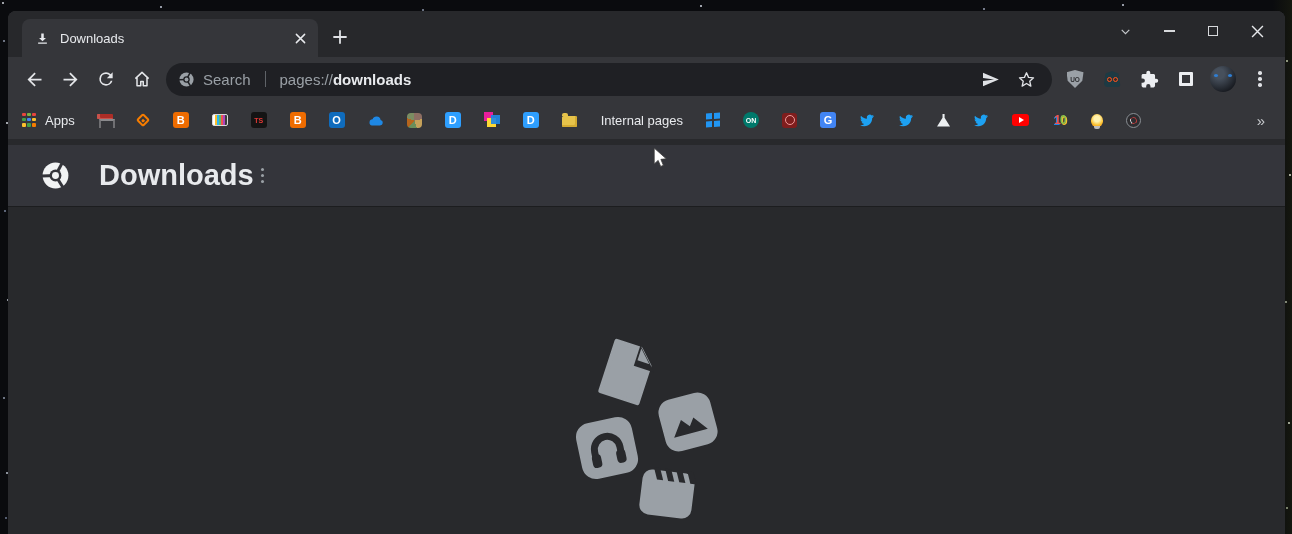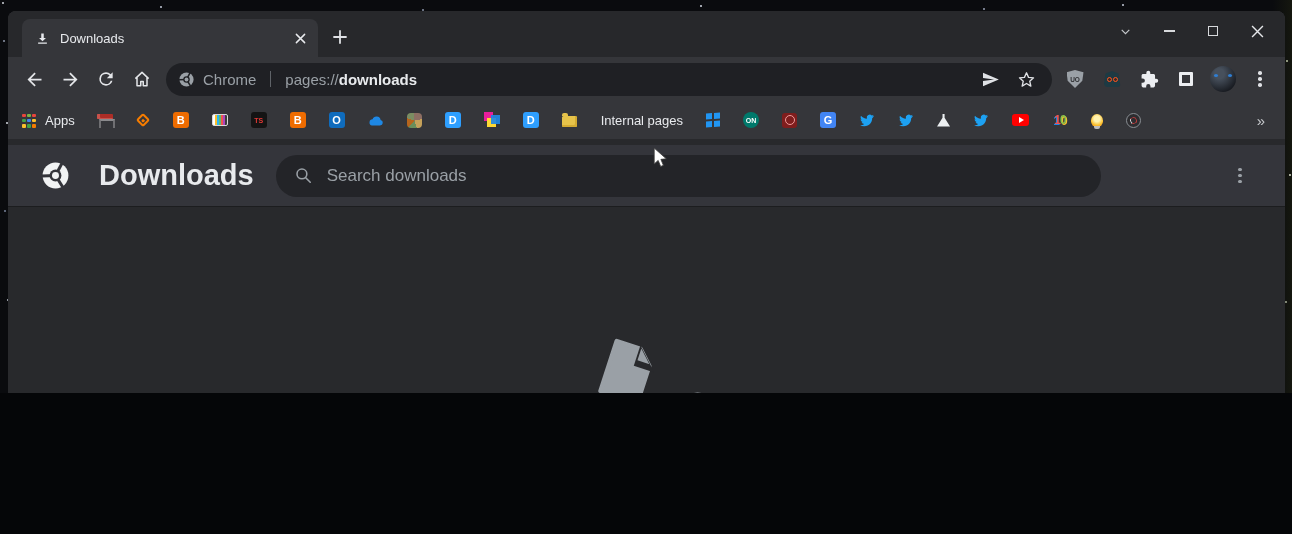--- a/index.html
+++ b/index.html
@@ -6,7 +6,7 @@
   html,body { background:#050608; }
   body { font-family:"Liberation Sans", sans-serif; }
 
-  .screen { position:relative; width:1292px; height:393px; overflow:hidden; background:#c2410c; }
+  .screen { position:relative; width:1292px; height:534px; overflow:hidden; background:#c2410c; }
 
   
   .desktop { position:absolute; inset:0; background:linear-gradient(90deg,#0a0b0e 0 98.5%, #15170f); }

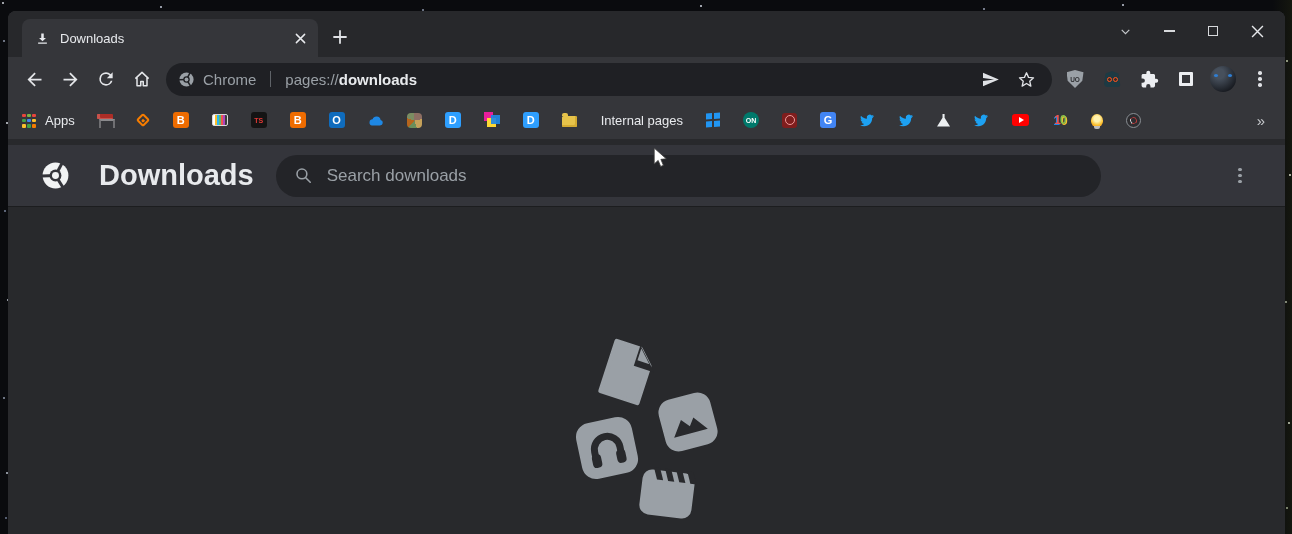--- a/index.html
+++ b/index.html
@@ -201,7 +201,7 @@
             <circle cx="12" cy="12" r="2.7" fill="#9aa0a6"></circle>
           </svg>
         </span>
-        <span class="url-site">Chrome</span>
+        <span class="url-site">Search</span>
         <span class="url-div"></span>
         <span><span class="url-scheme">pages://</span><span class="url-path">downloads</span></span>
         <span class="ob-spacer"></span>

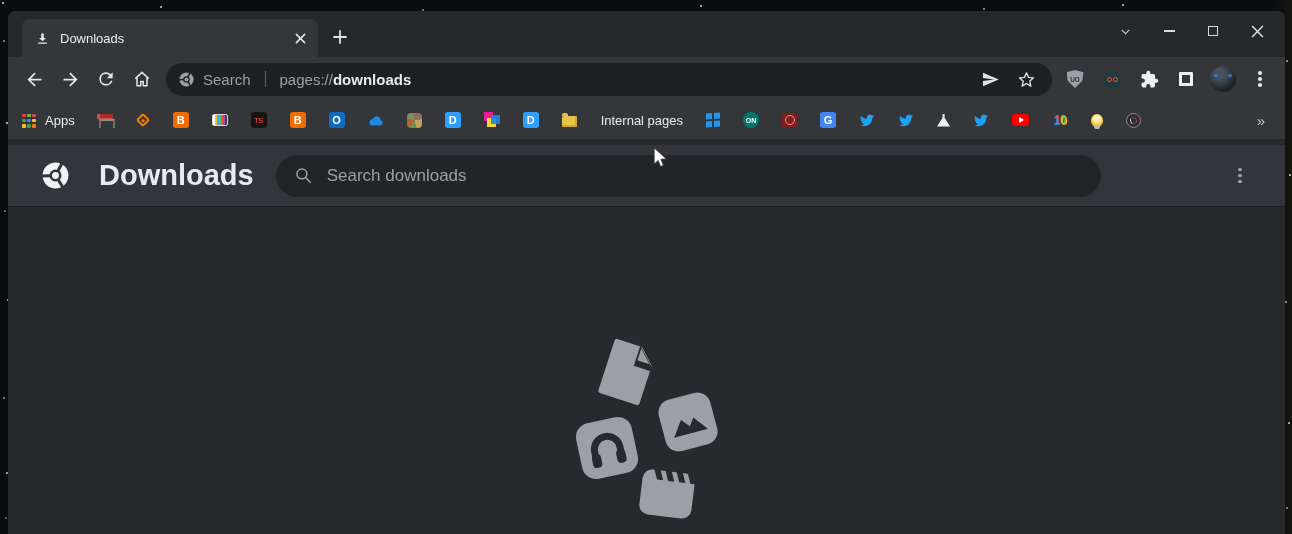--- a/index.html
+++ b/index.html
@@ -59,7 +59,7 @@
 
   
   .bookmarksbar { height:38px; flex:0 0 38px; background:#35363a; display:flex; align-items:center; padding:0 16px 0 14px; font-size:13px; color:#e8eaed; overflow:hidden; }
-  .apps { display:flex; align-items:flex-end; gap:9px; margin-right:22px; cursor:pointer; }
+  .apps { display:flex; align-items:flex-start; gap:9px; margin-right:22px; cursor:pointer; }
   .appsgrid { width:14px; height:14px; display:grid; grid-template-columns:repeat(3,1fr); gap:1.5px; }
   .appsgrid i { border-radius:1px; }
   .bm-list { display:flex; align-items:center; gap:23px; }

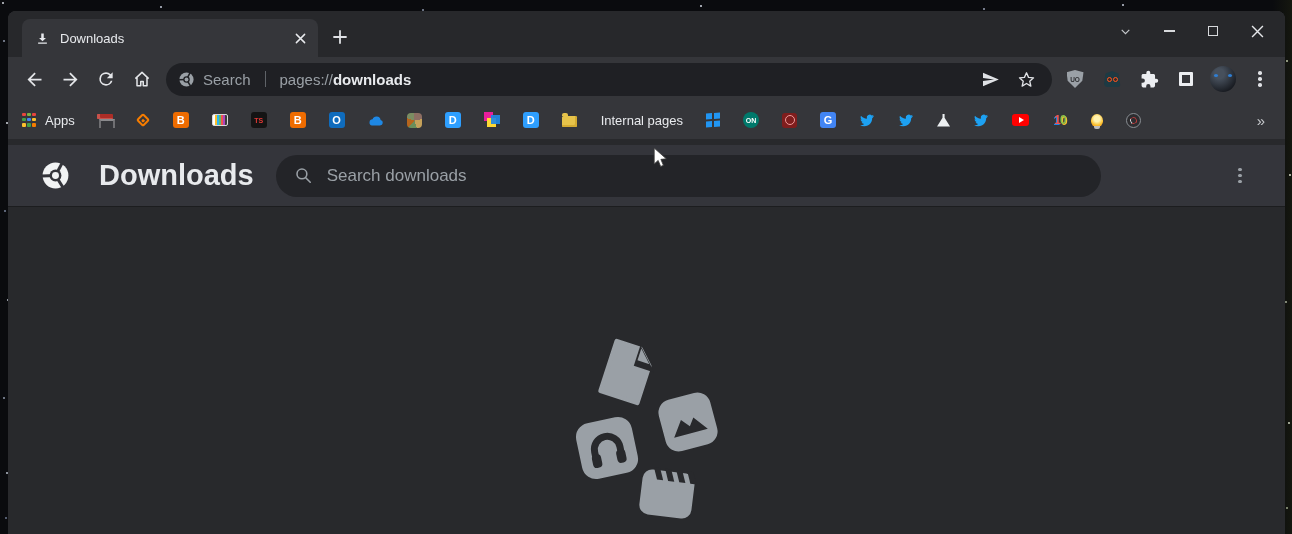--- a/index.html
+++ b/index.html
@@ -383,15 +383,6 @@
           </svg>
         </span>
         <span class="pagetitle">Downloads</span>
-        <div class="searchpill">
-          <span>
-            <svg width="19" height="19" viewBox="0 0 24 24">
-                <circle cx="10" cy="10" r="6.2" fill="none" stroke="#9aa0a6" stroke-width="2"></circle>
-                <line x1="14.8" y1="14.8" x2="20.5" y2="20.5" stroke="#9aa0a6" stroke-width="2" stroke-linecap="round"></line>
-              </svg>
-          </span>
-          <input type="text" placeholder="Search downloads" style="">
-        </div>
         <span class="hdr-kebab"></span>
       </div>
 

